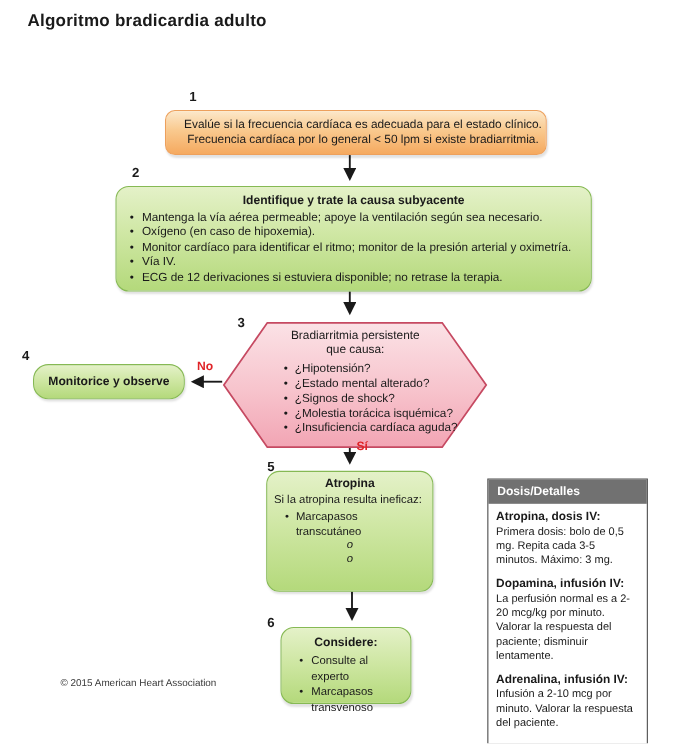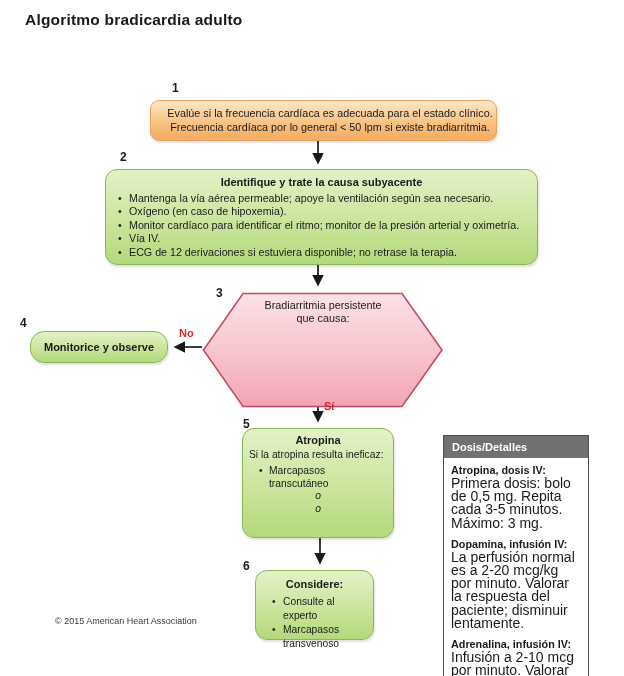--- a/index.html
+++ b/index.html
@@ -116,6 +116,13 @@
         <div>Bradiarritmia persistente</div>
         <div>que causa:</div>
       </div>
+      <ul class="bullets">
+        <li>¿Hipotensión?</li>
+        <li>¿Estado mental alterado?</li>
+        <li>¿Signos de shock?</li>
+        <li>¿Molestia torácica isquémica?</li>
+        <li>¿Insuficiencia cardíaca aguda?</li>
+      </ul>
     </div>
   </div>
 

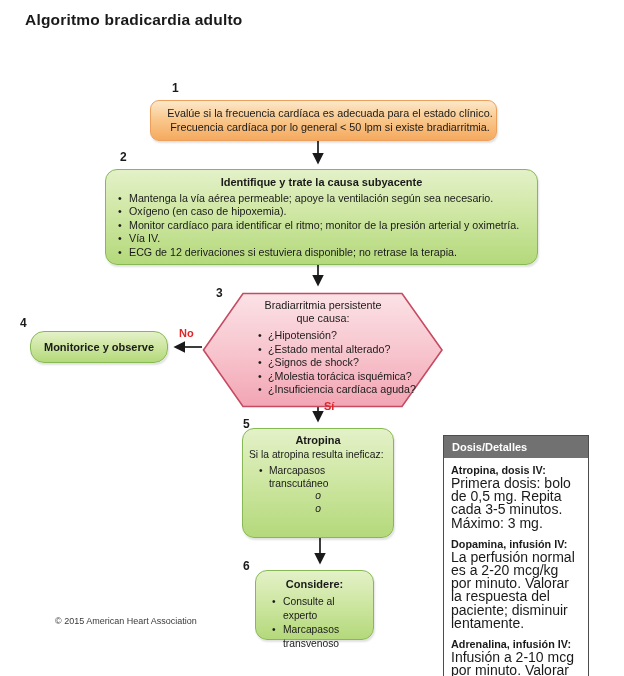--- a/index.html
+++ b/index.html
@@ -54,7 +54,7 @@
   .dose-panel .panel-body{padding:6px 7px 4px 7px;}
   .dose-sec{margin-bottom:8px;}
   .dose-sec .sec-hdr{font-weight:bold;font-size:10.8px;line-height:13px;}
-  .dose-sec .sec-body{font-size:14px;line-height:13.2px;}
+  .dose-sec .sec-body{font-size:10px;line-height:13.2px;}
   .copyright{position:absolute;left:55px;top:616px;font-size:9px;color:#3a3a3a;}
 </style>
 </head>

